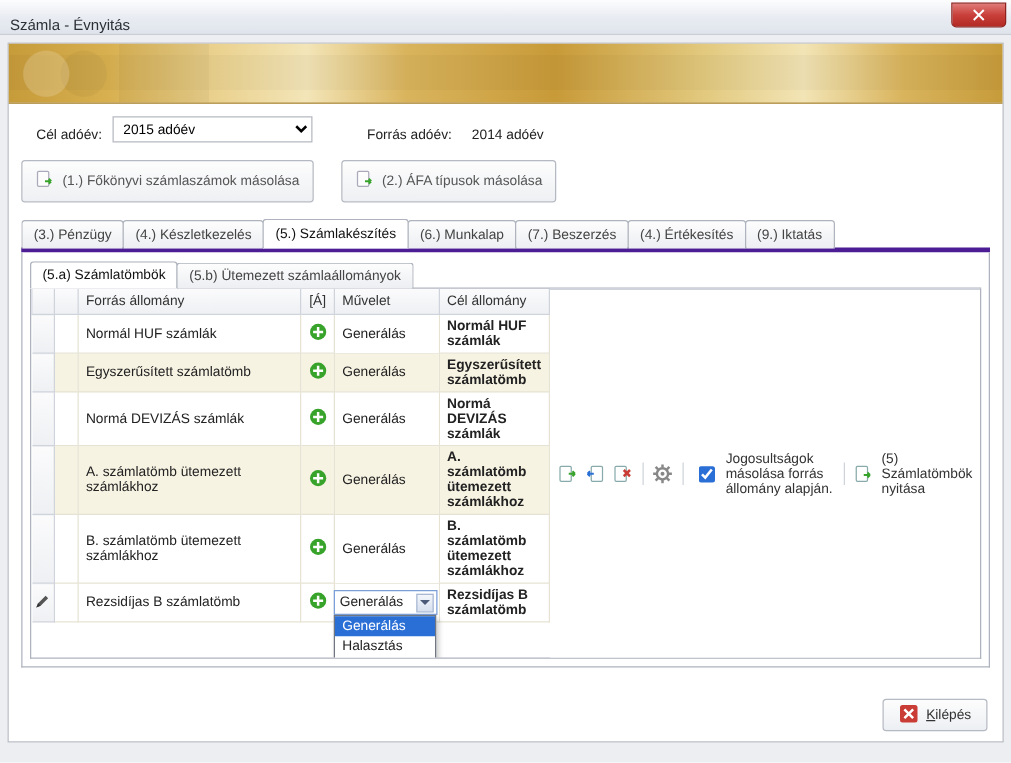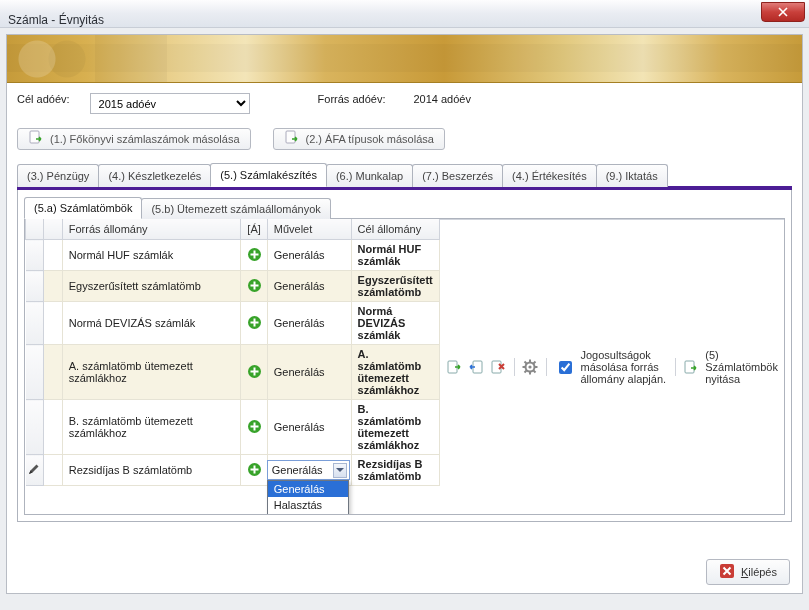--- a/index.html
+++ b/index.html
@@ -71,8 +71,9 @@
 
   
   .year-row {
-    display: flex; align-items: flex-start; gap: 20px;
+    display: flex; align-items: flex-end; gap: 8px;
     margin-bottom: 14px;
+    margin-left: 12px;
   }
   .lbl { color: #222; }
   .combo {

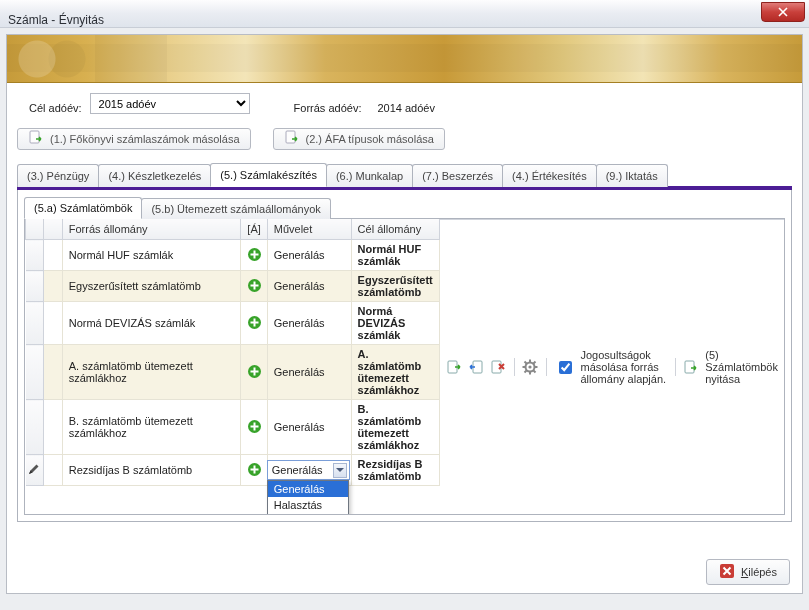--- a/index.html
+++ b/index.html
@@ -88,7 +88,7 @@
   
   .copy-row { display: flex; gap: 22px; margin-bottom: 12px; }
   .btn {
-    height: 22px;
+    height: 34px;
     padding: 0 10px;
     border: 1px solid #b5b9c2;
     border-radius: 3px;

